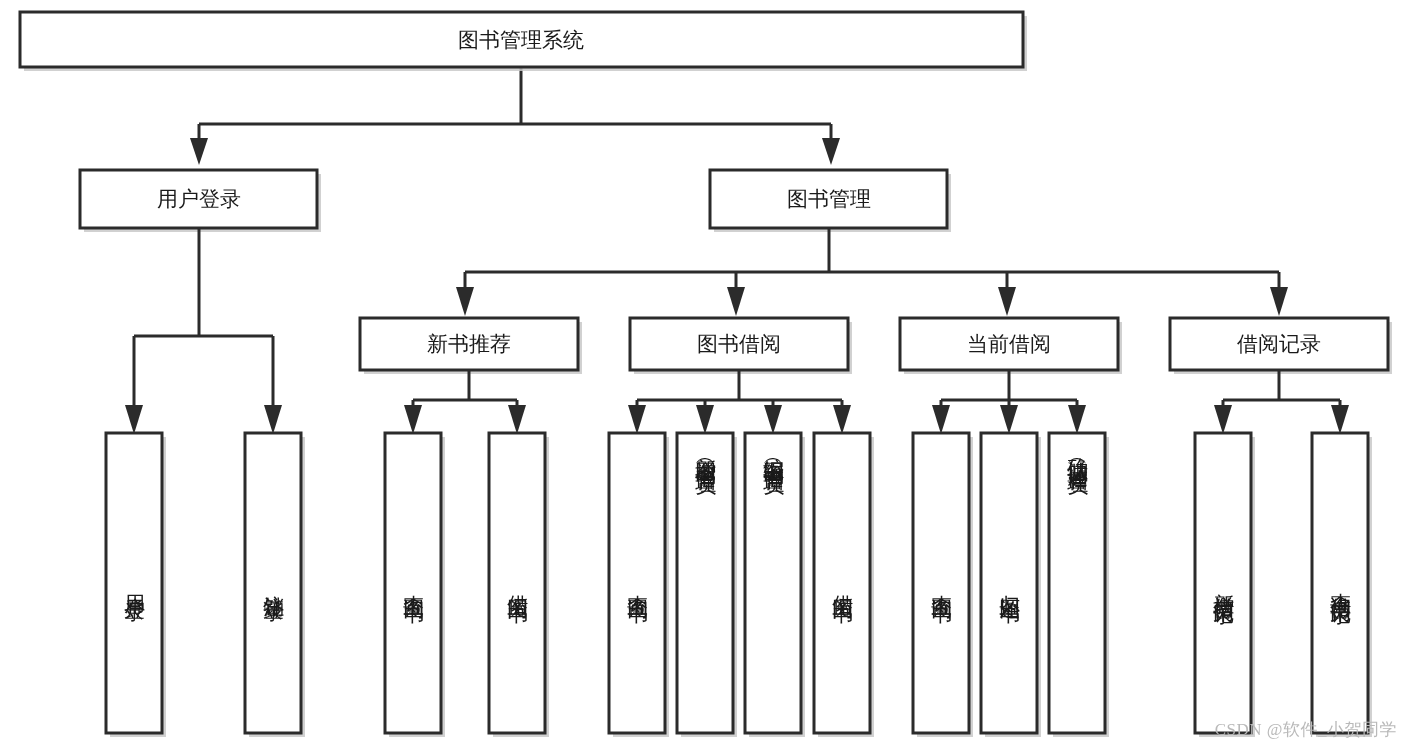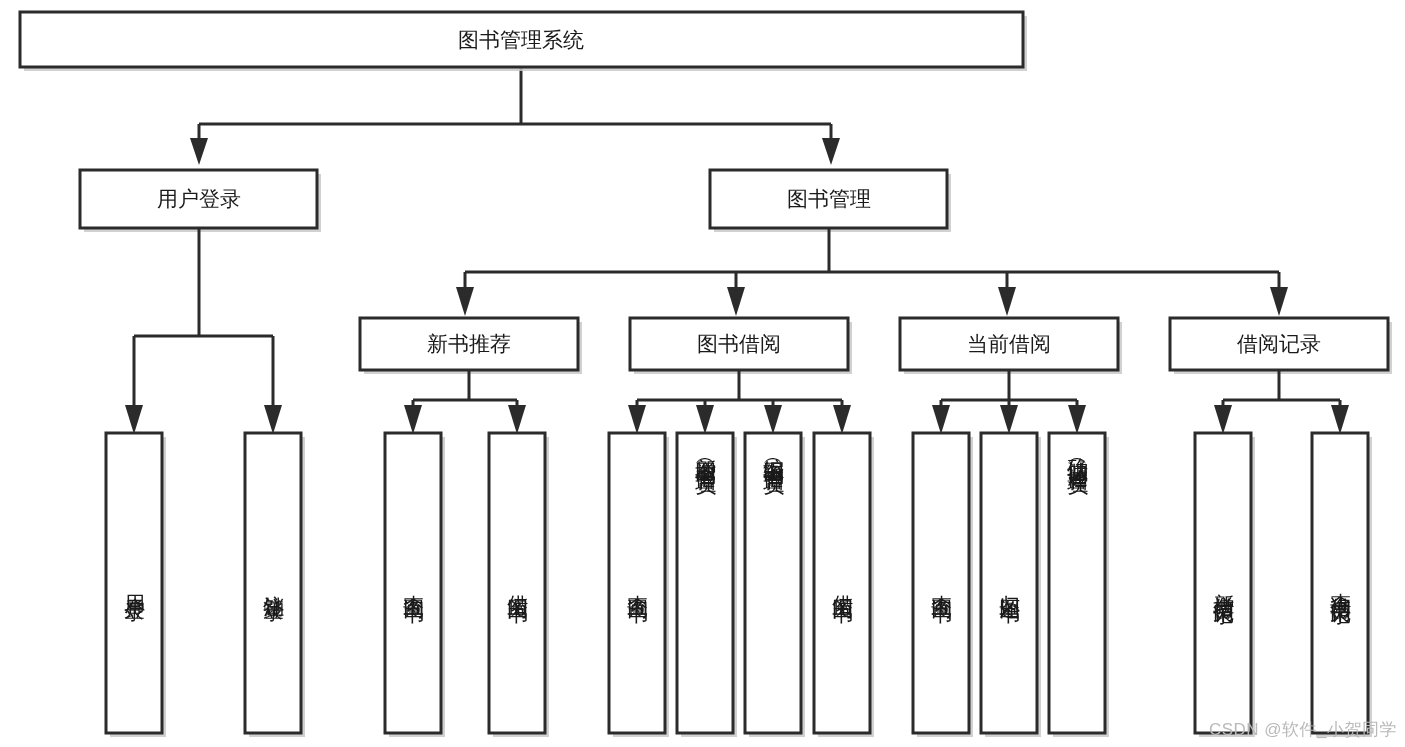--- a/index.html
+++ b/index.html
@@ -77,7 +77,7 @@
     position: absolute;
     right: 8px;
     bottom: 6px;
-    font-family: Liberation Sans, sans-serif;
+    font-family: Liberation Serif, serif;
     font-size: 17px;
     color: #b9b9b9;
     letter-spacing: 0.5px;

